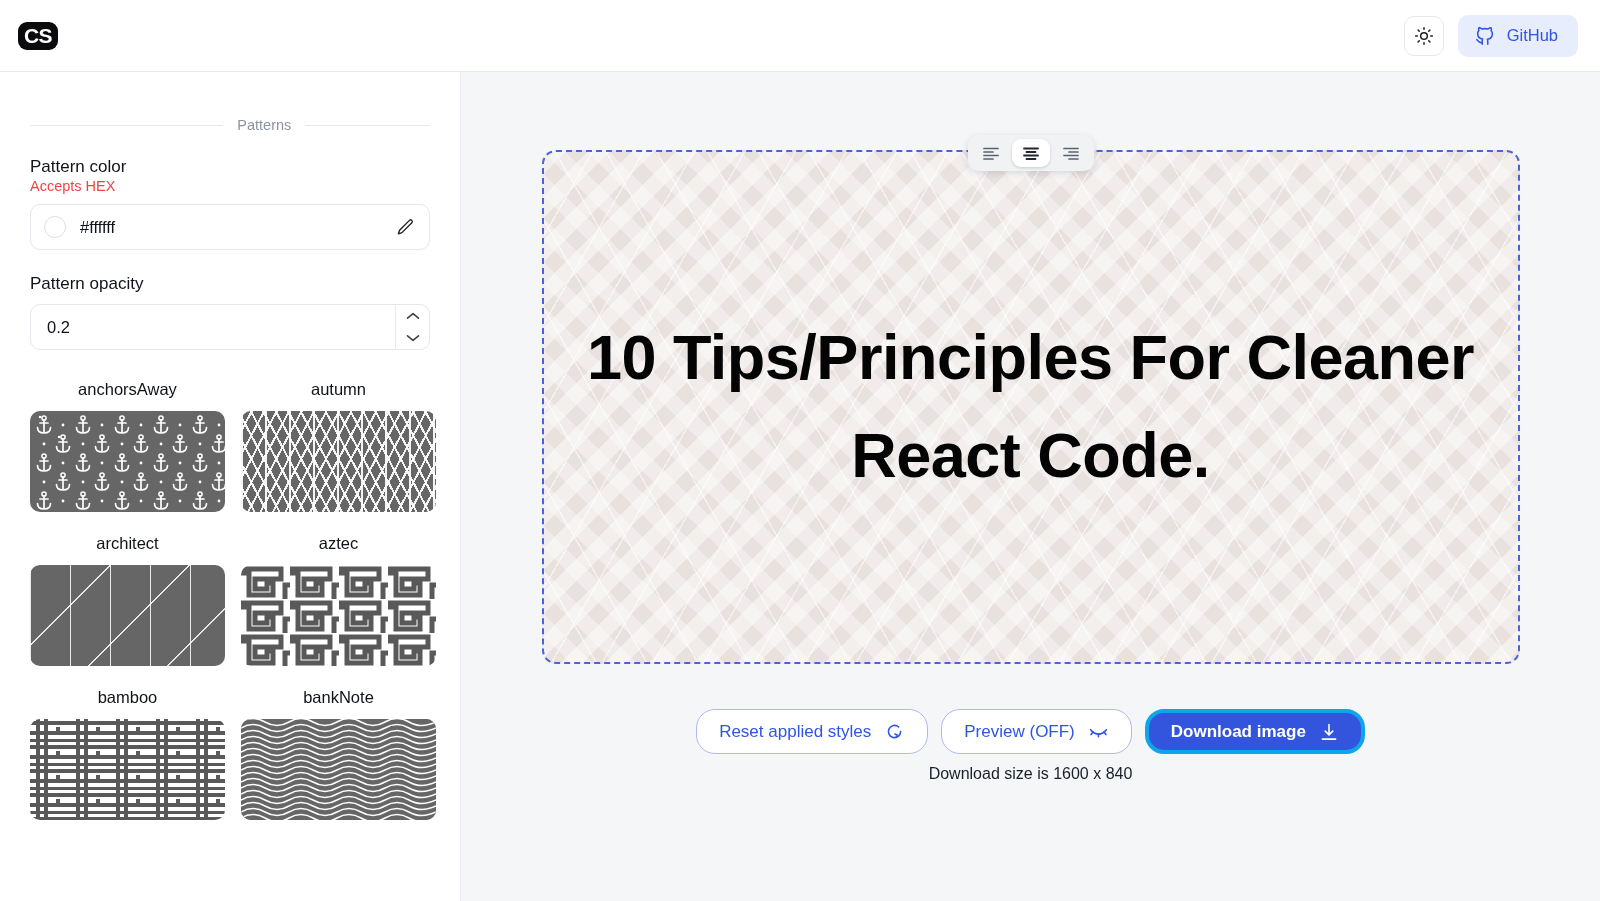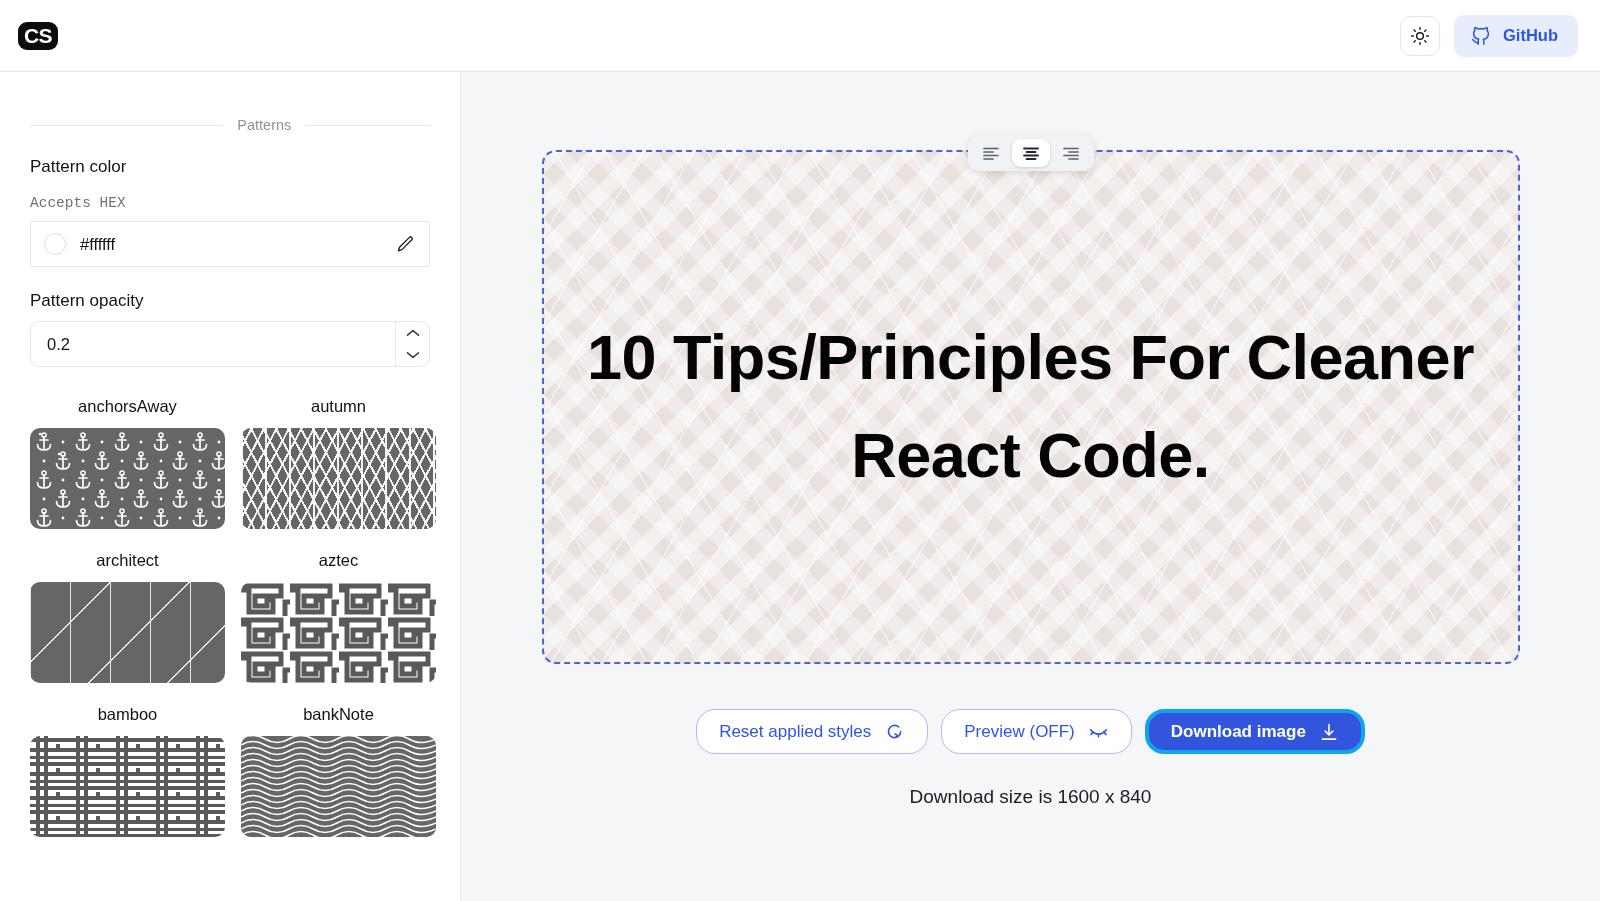--- a/index.html
+++ b/index.html
@@ -48,7 +48,7 @@
     padding: 10px 20px 10px 16px;
     color: #2f55e5;
     font-size: 16.5px;
-    font-weight: 700;
+    font-weight: 400;
     font-family: "Liberation Sans", sans-serif;
     cursor: pointer;
   }

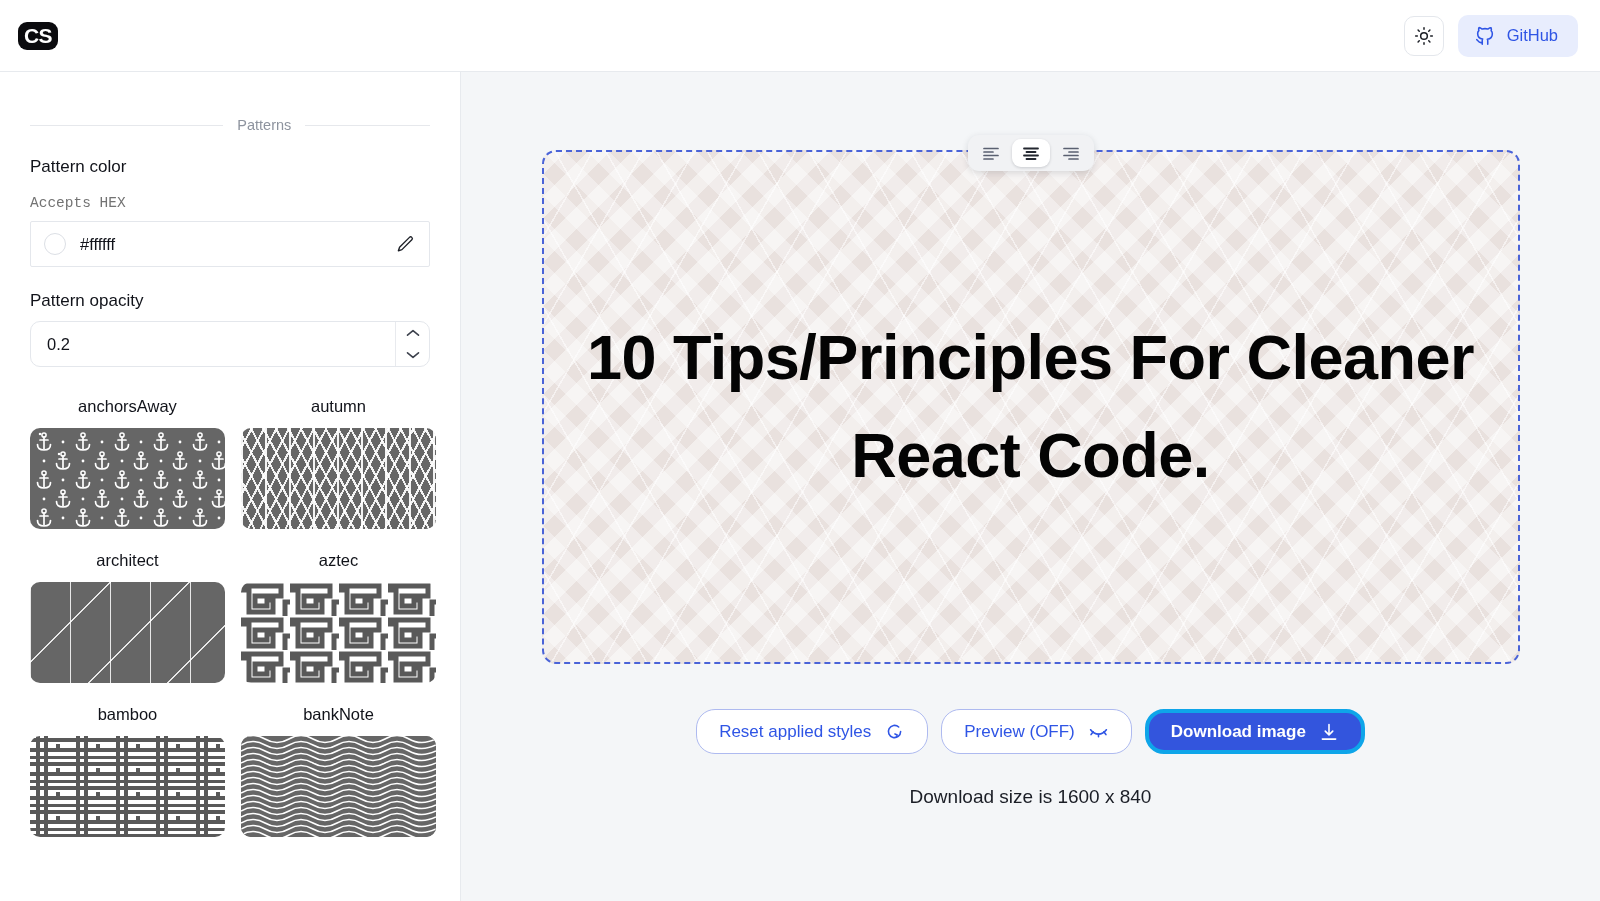--- a/index.html
+++ b/index.html
@@ -82,10 +82,9 @@
     font-weight: 400;
   }
   .field-hint {
-    margin-top: 18px;
+    margin-top: 1px;
     font-size: 14.5px;
-    color: #737373;
-    font-family: Liberation Mono, monospace;
+    color: #ef4444;
   }
   .color-input {
     margin-top: 10px;

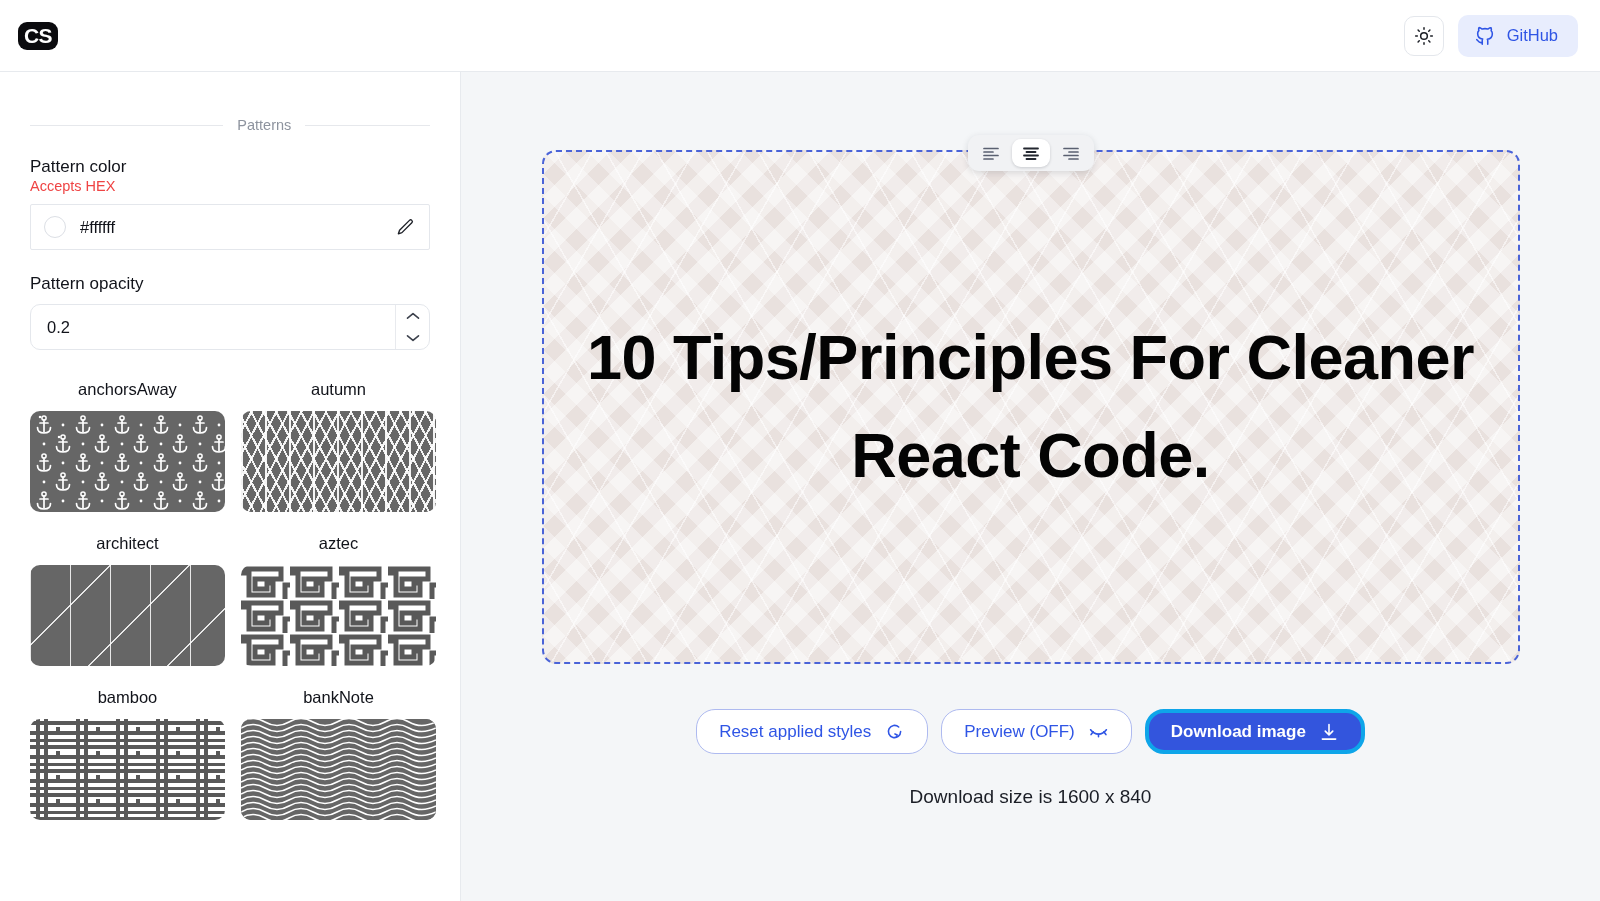--- a/index.html
+++ b/index.html
@@ -90,7 +90,7 @@
     margin-top: 10px;
     height: 46px;
     border: 1px solid #e4e7ec;
-    border-radius: 2px;
+    border-radius: 10px;
     background: #fff;
     display: flex; align-items: center;
     padding: 0 14px 0 13px;

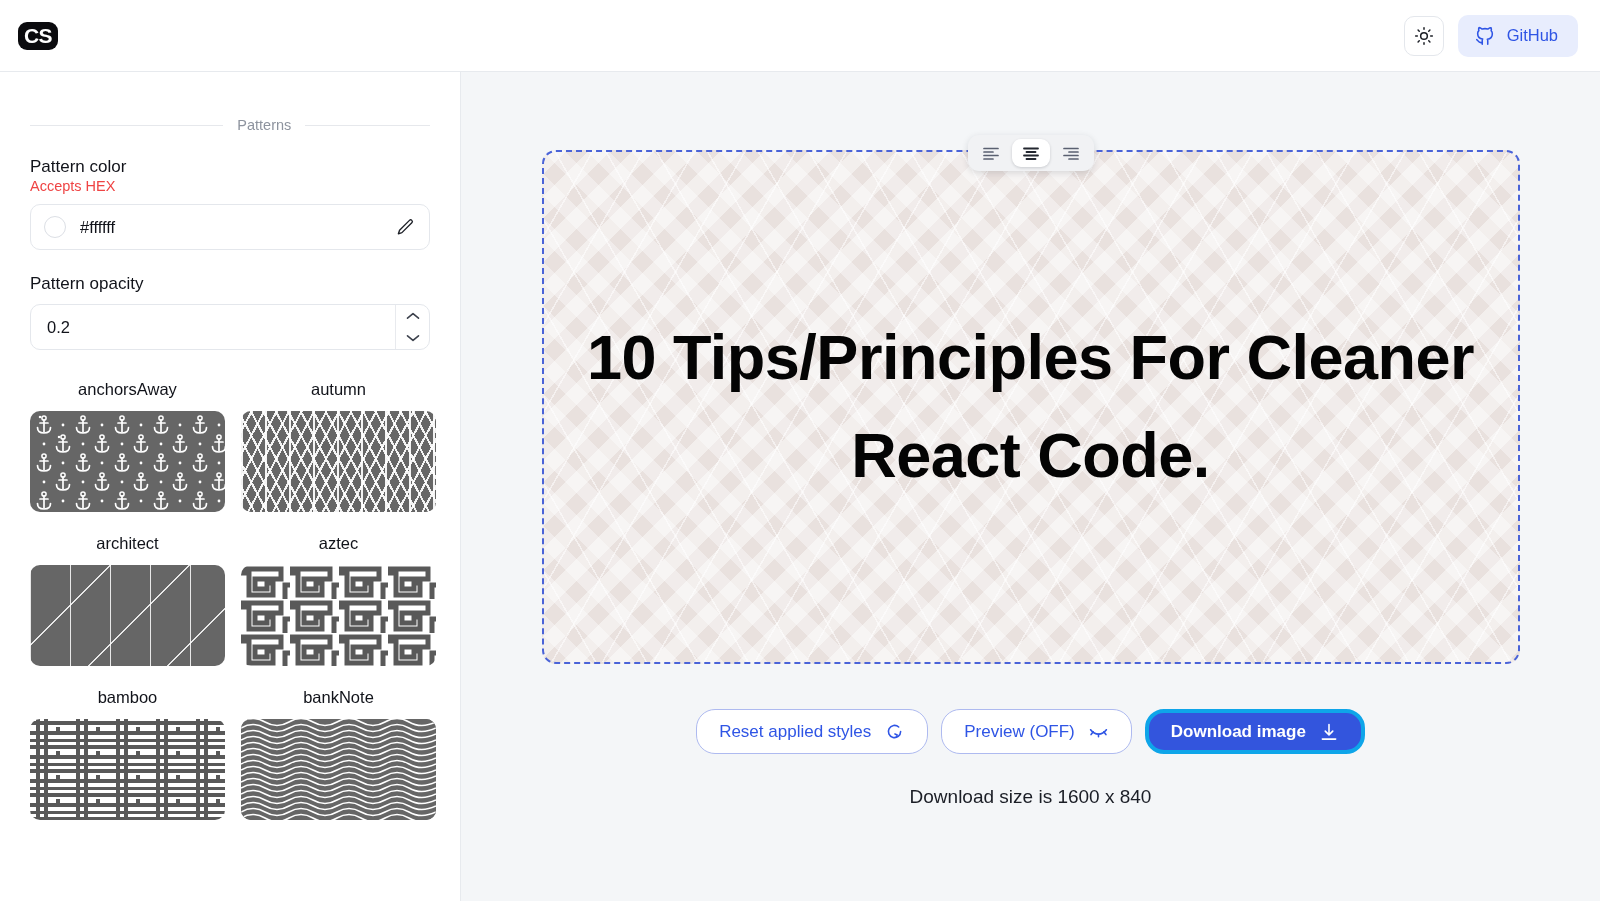--- a/index.html
+++ b/index.html
@@ -250,8 +250,8 @@
     font-weight: 700;
   }
   .download-note {
-    margin-top: 32px;
-    font-size: 19px;
+    margin-top: 11px;
+    font-size: 16px;
     color: #1b1e26;
   }
 </style>

